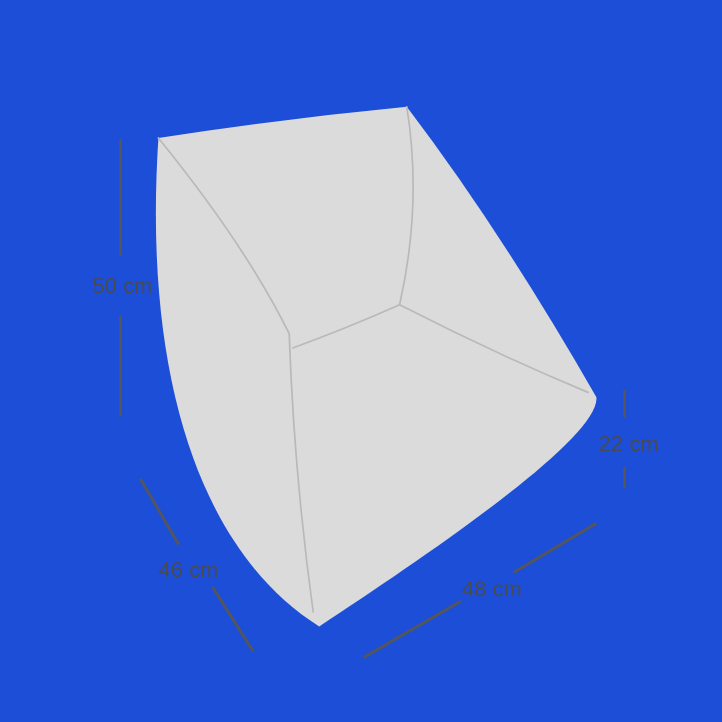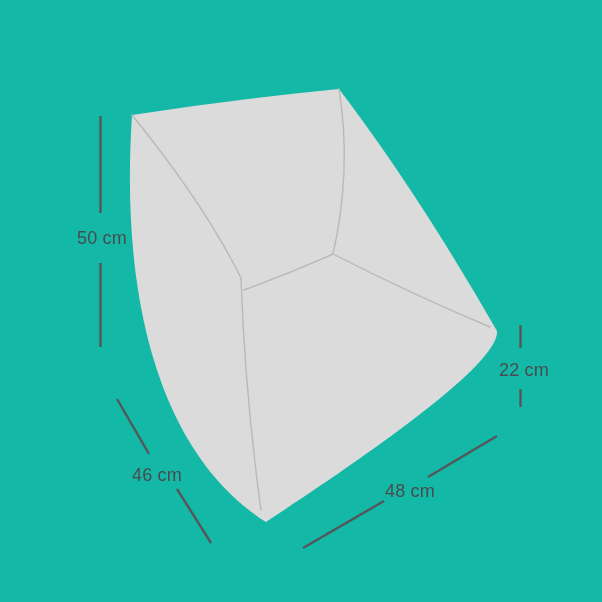--- a/index.html
+++ b/index.html
@@ -15,7 +15,7 @@
     position: relative;
     width: 602px;
     height: 602px;
-    background: #14b8a6;
+    background: #1d4ed8;
   }
   svg { display: block; }
   .chair-body {

